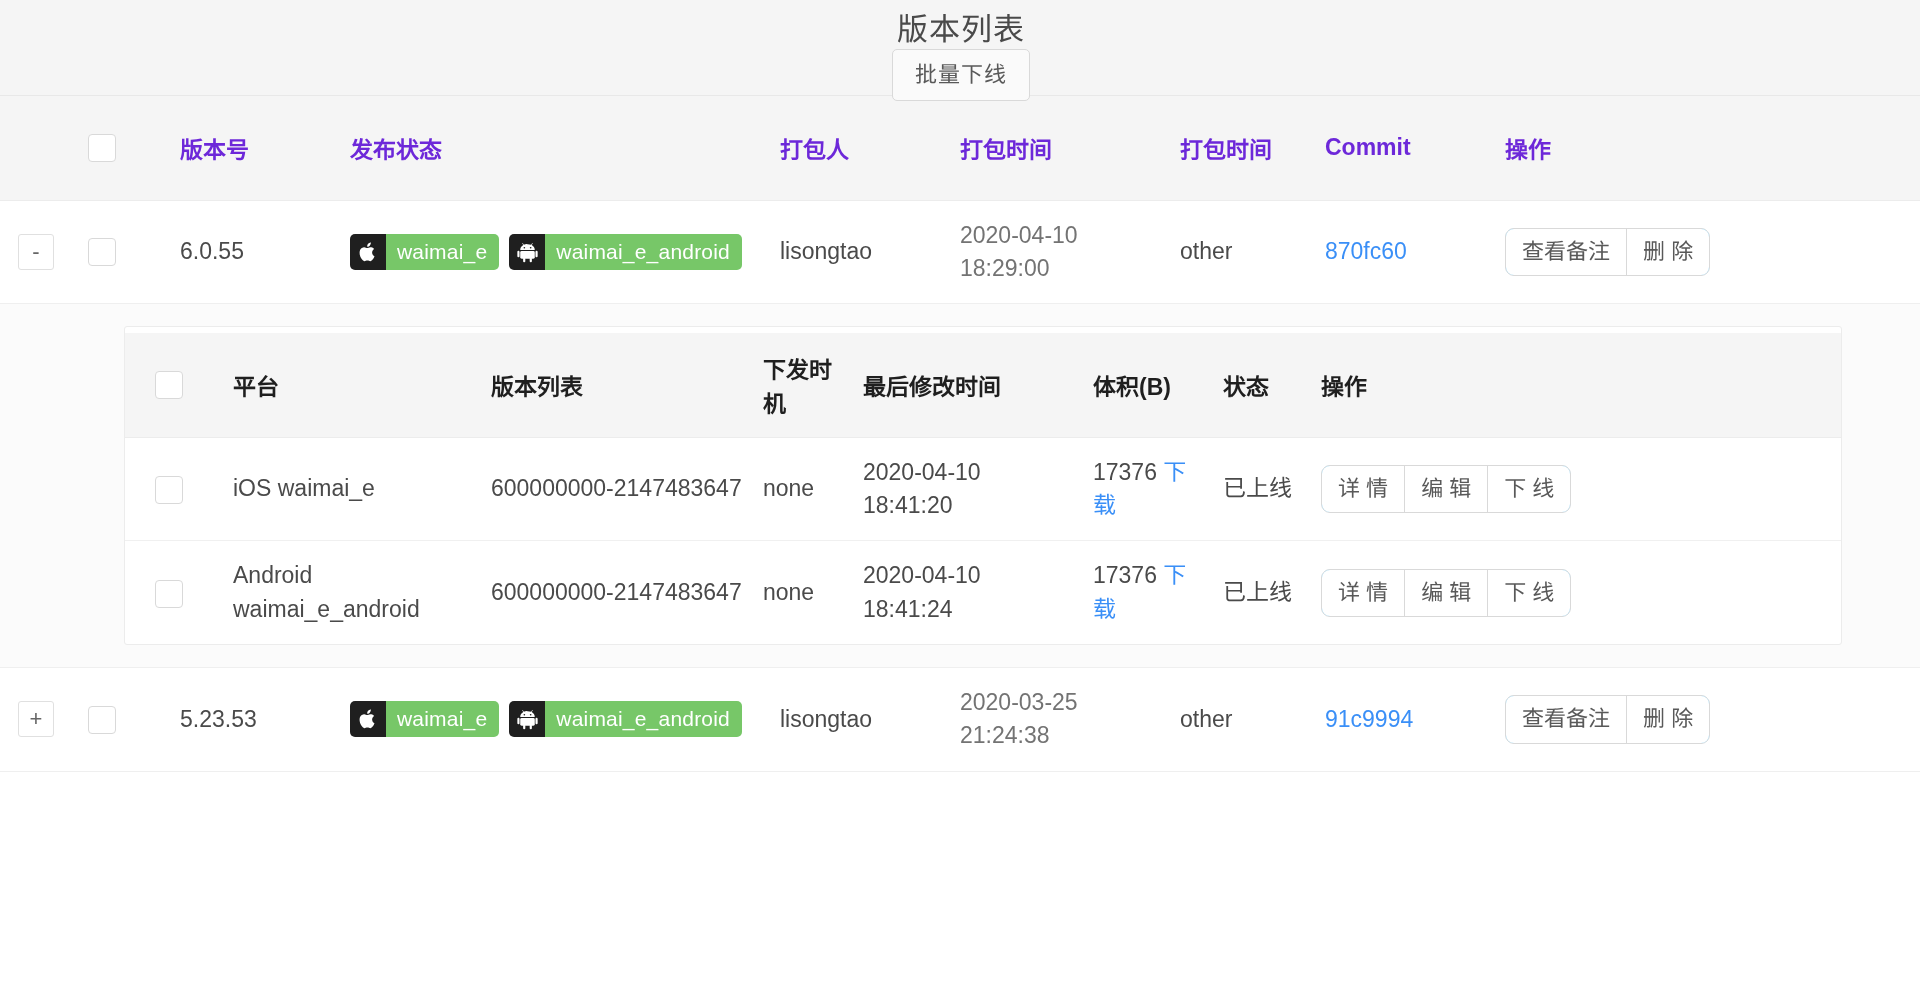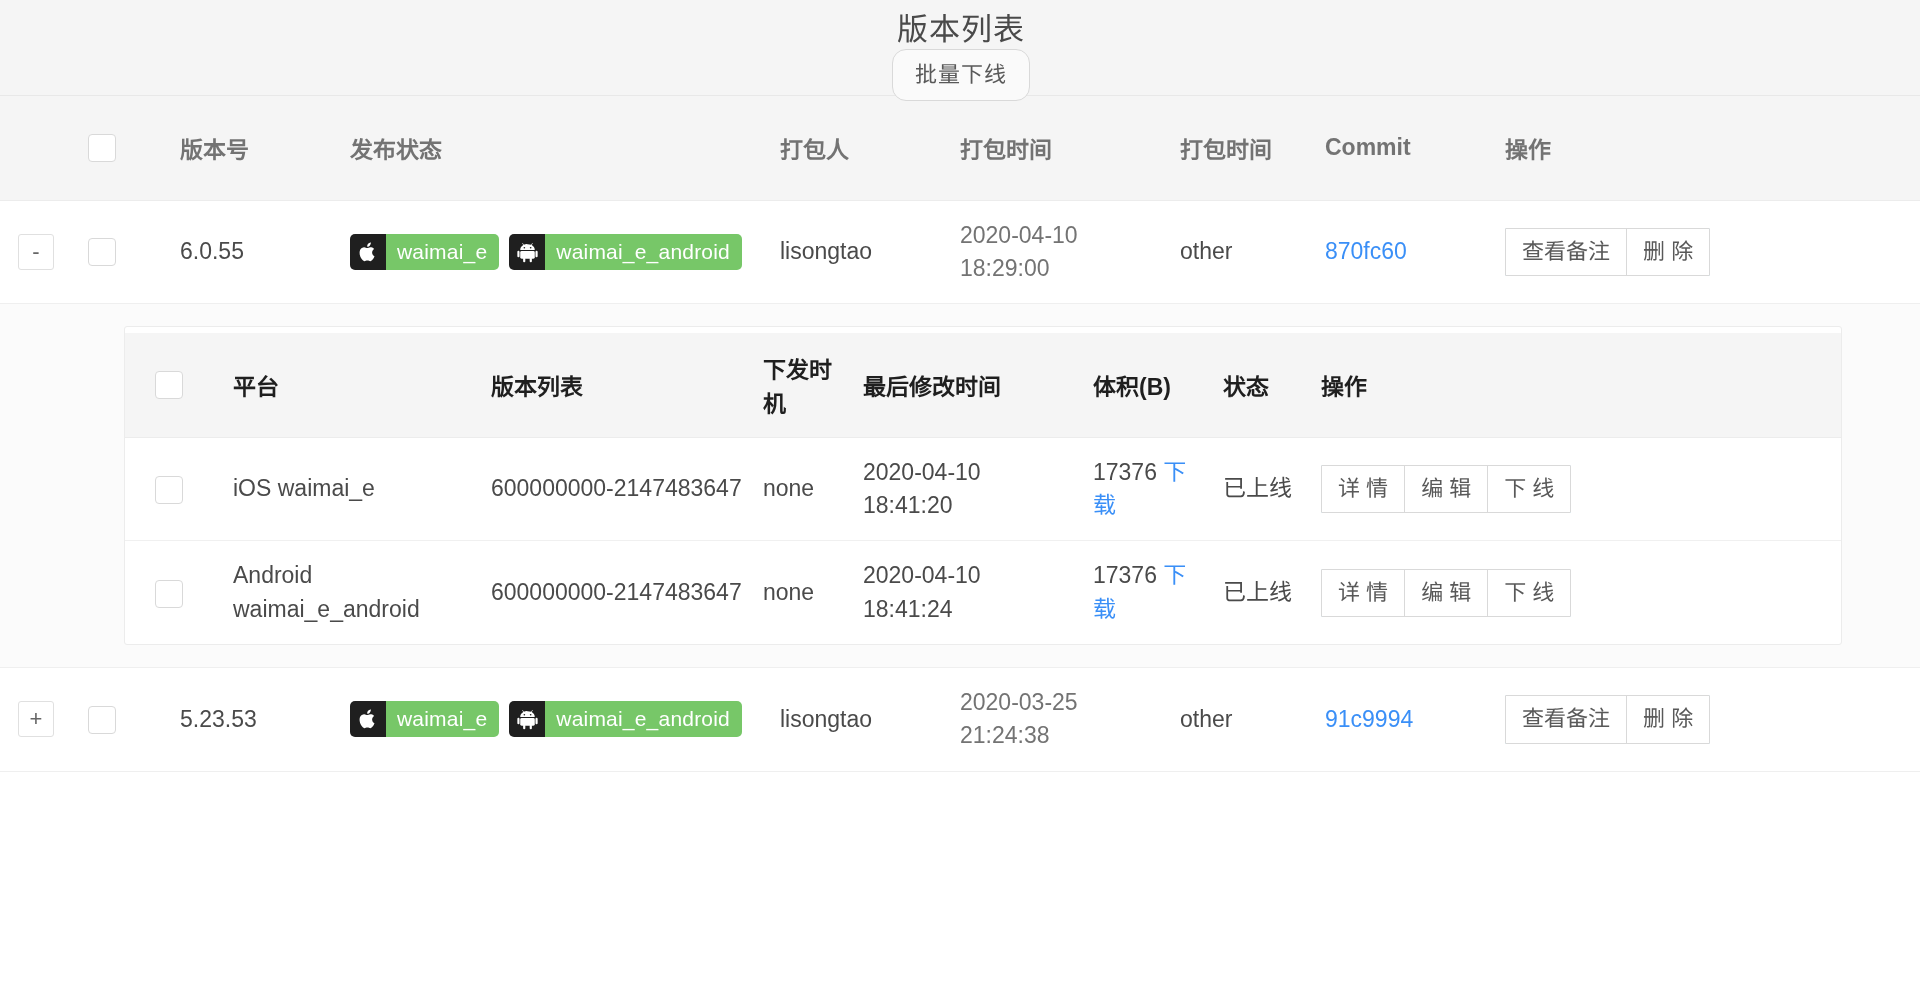--- a/index.html
+++ b/index.html
@@ -40,7 +40,7 @@
     color: #595959;
     background: #fafafa;
     border: 1px solid #d9d9d9;
-    border-radius: 14px;
+    border-radius: 5px;
     padding: 14px 22px;
     line-height: 1;
     cursor: pointer;

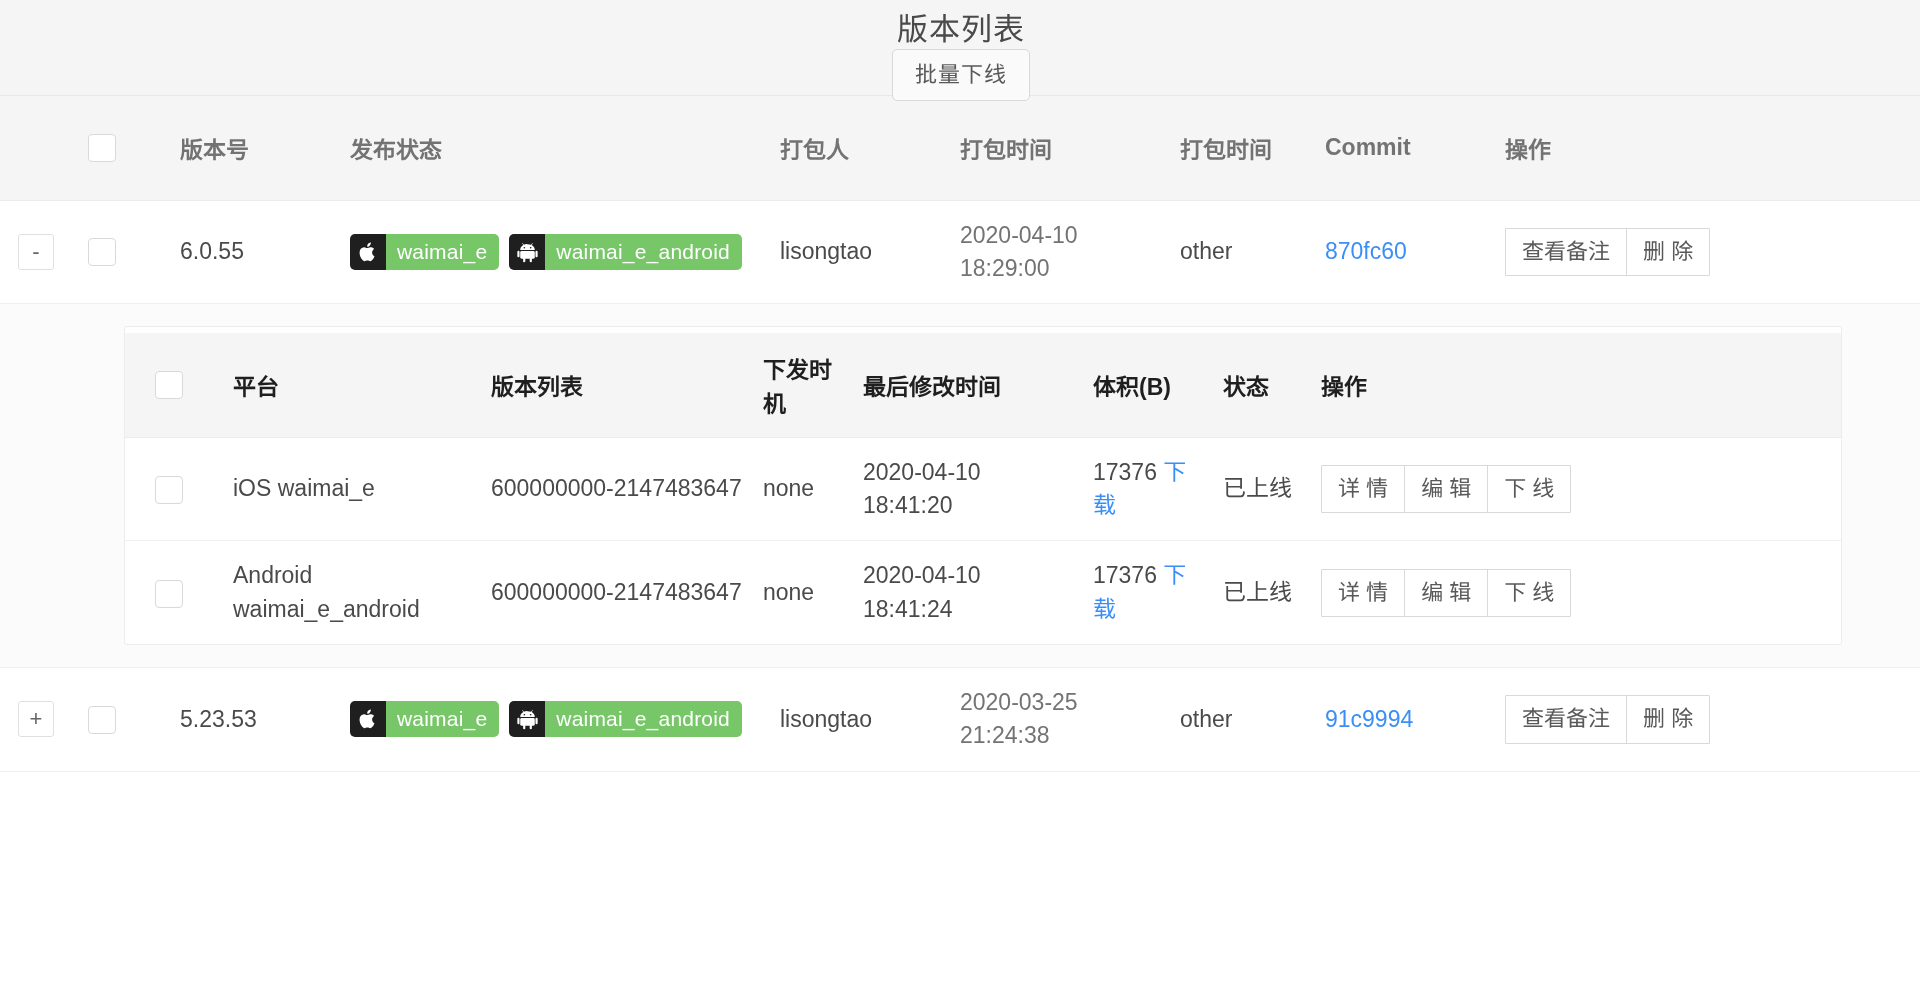--- a/index.html
+++ b/index.html
@@ -58,7 +58,7 @@
     background: #f5f5f5;
     font-weight: 700;
     font-size: 23px;
-    color: #737373;
+    color: #6d28d9;
     text-align: left;
     padding: 16px 10px;
     height: 104px;

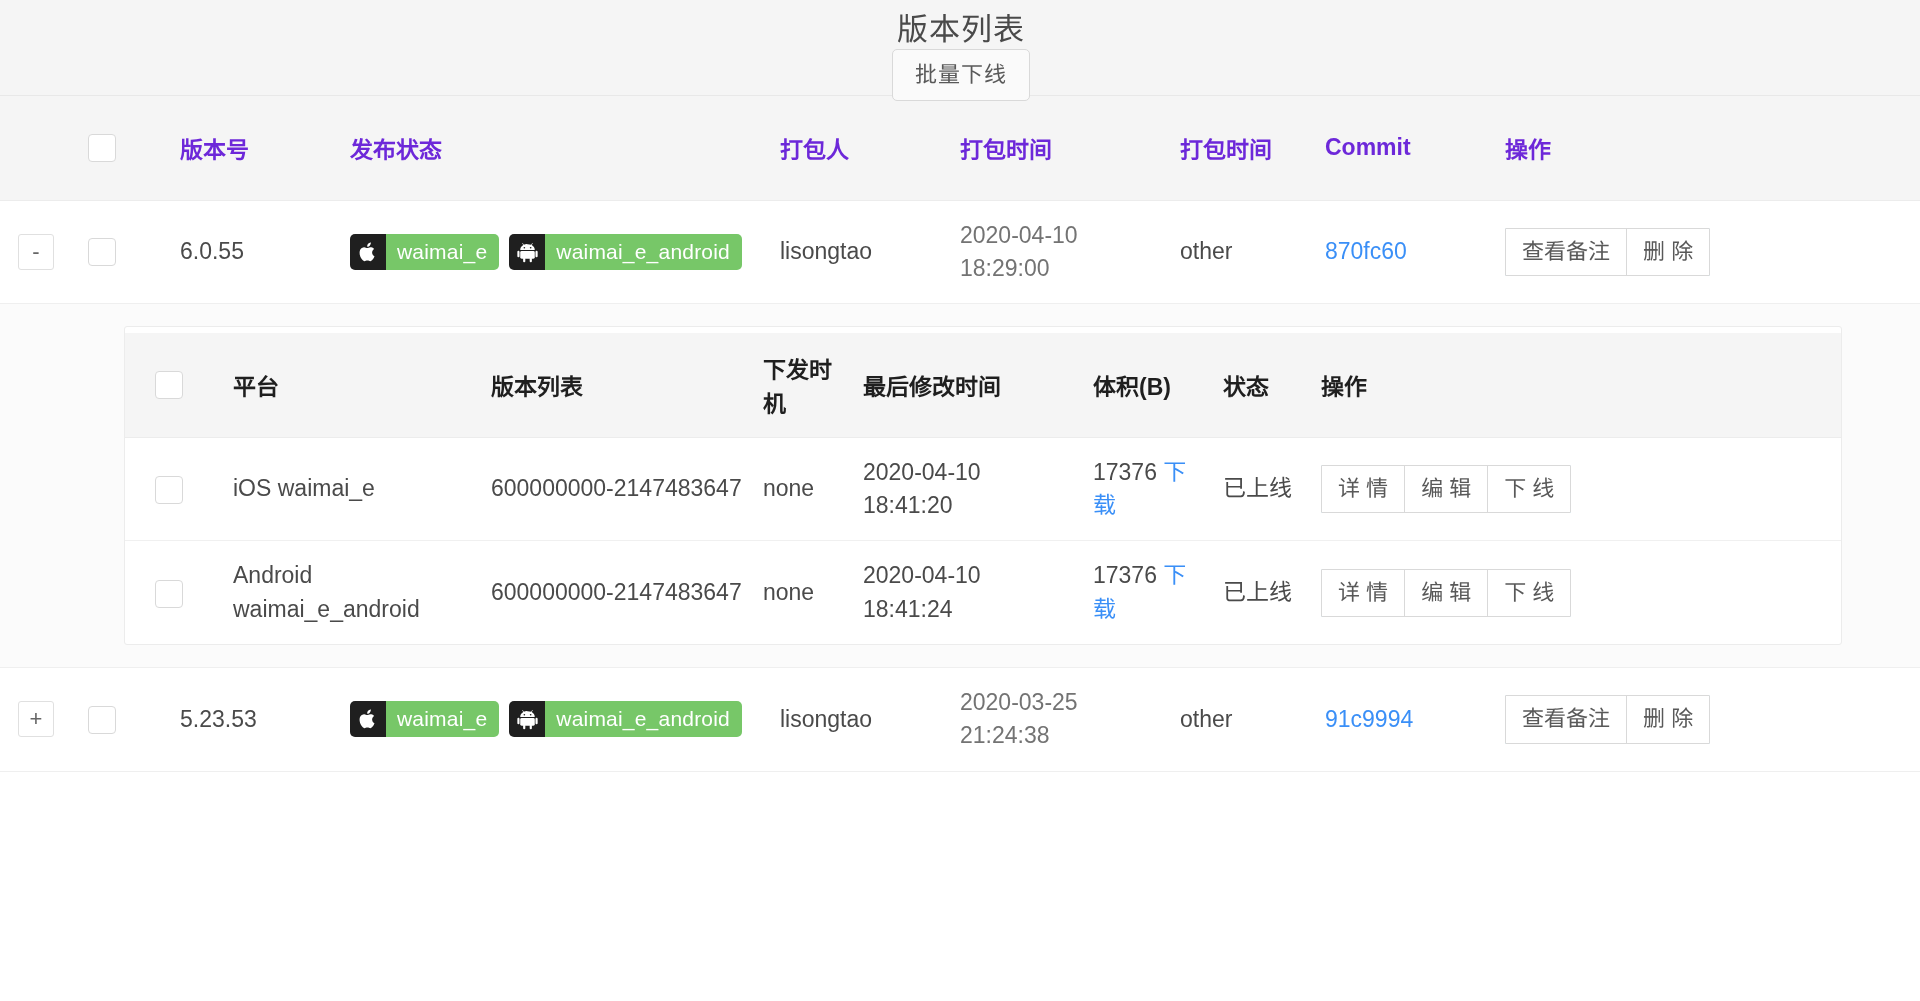--- a/index.html
+++ b/index.html
@@ -151,7 +151,7 @@
   .btn-group {
     display: inline-flex;
     border: 1px solid #d9d9d9;
-    border-radius: 1px;
+    border-radius: 9px;
     overflow: hidden;
     background: #7dd3fc;
   }

